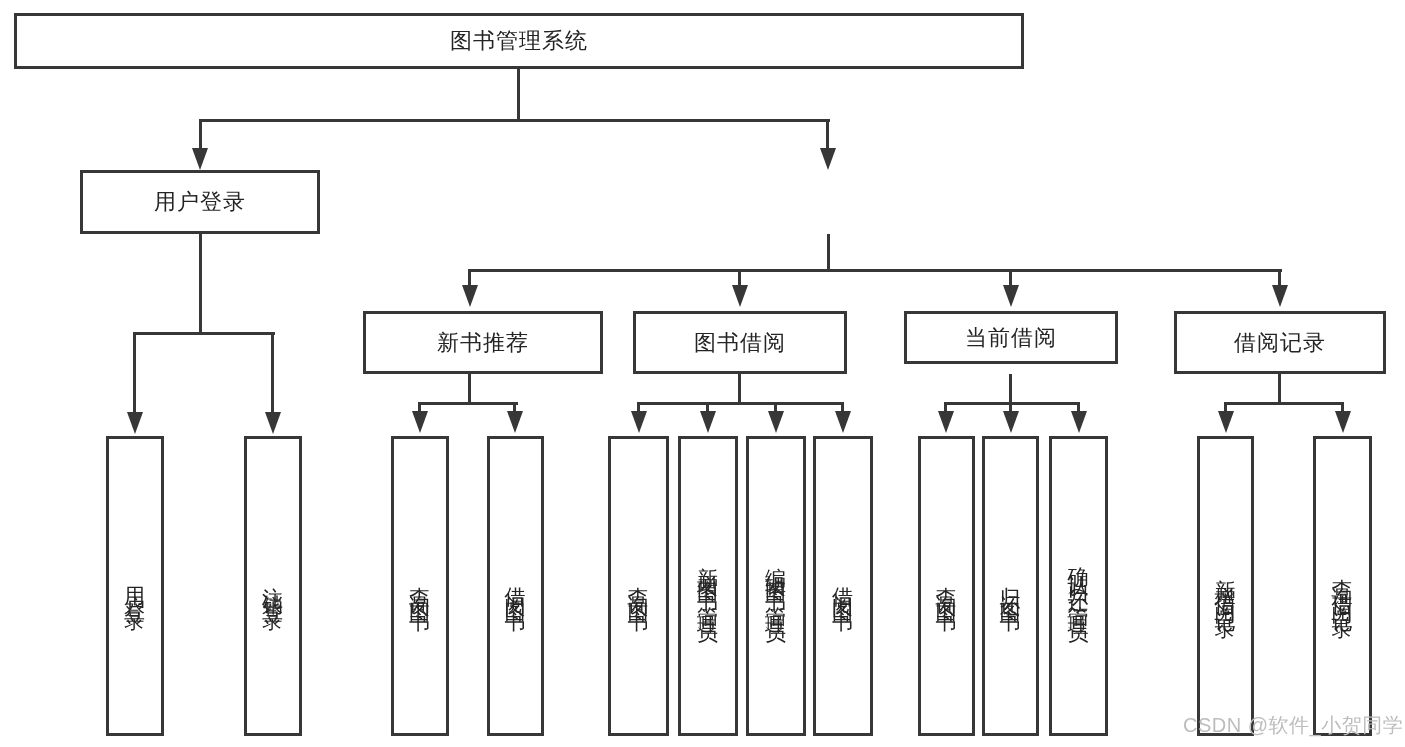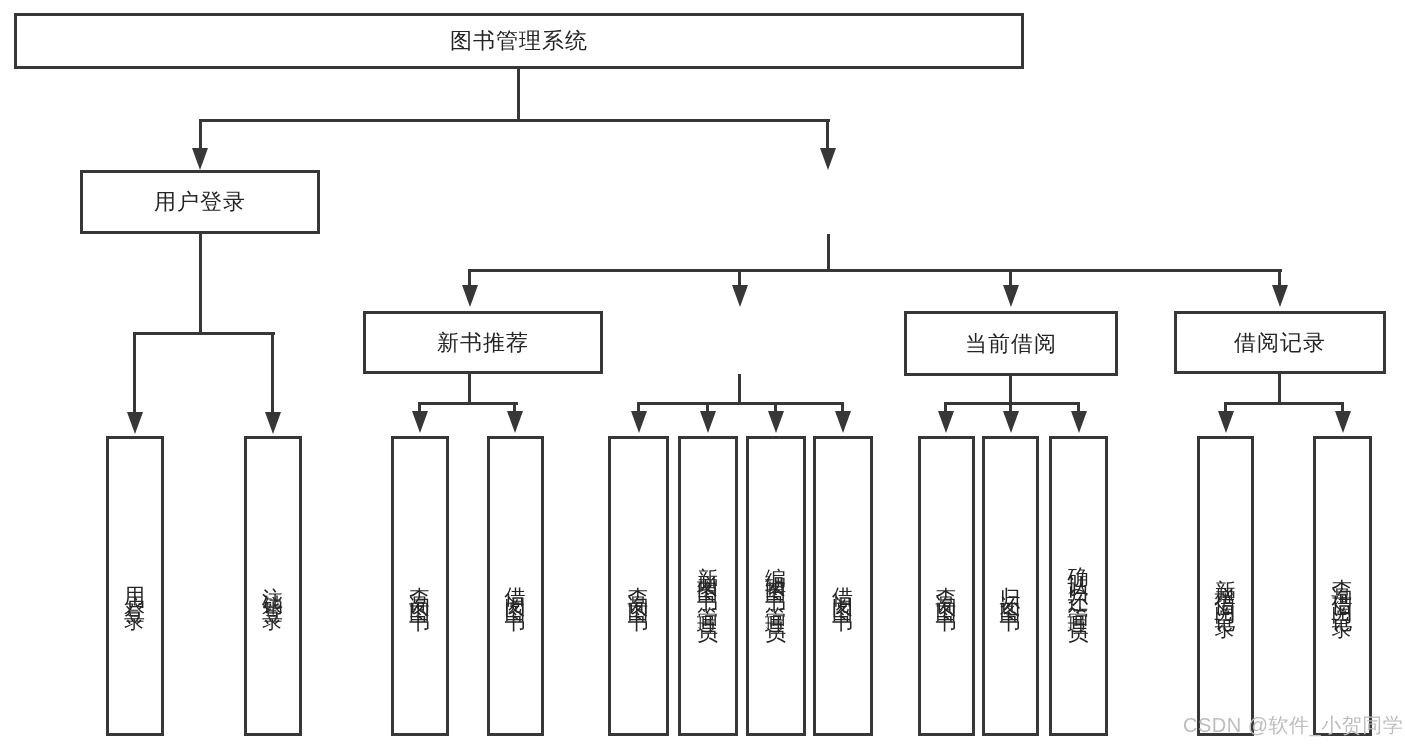--- a/index.html
+++ b/index.html
@@ -96,6 +96,9 @@
   <div class="box hbox" style="left:363px; top:311px; width:240px; height:63px;">
     <span class="lbl">新书推荐</span>
   </div>
+  <div class="box hbox" style="left:633px; top:311px; width:214px; height:63px;">
+    <span class="lbl">图书借阅</span>
+  </div>
   <div class="box hbox" style="left:904px; top:311px; width:214px; height:65px;">
     <span class="lbl">当前借阅</span>
   </div>

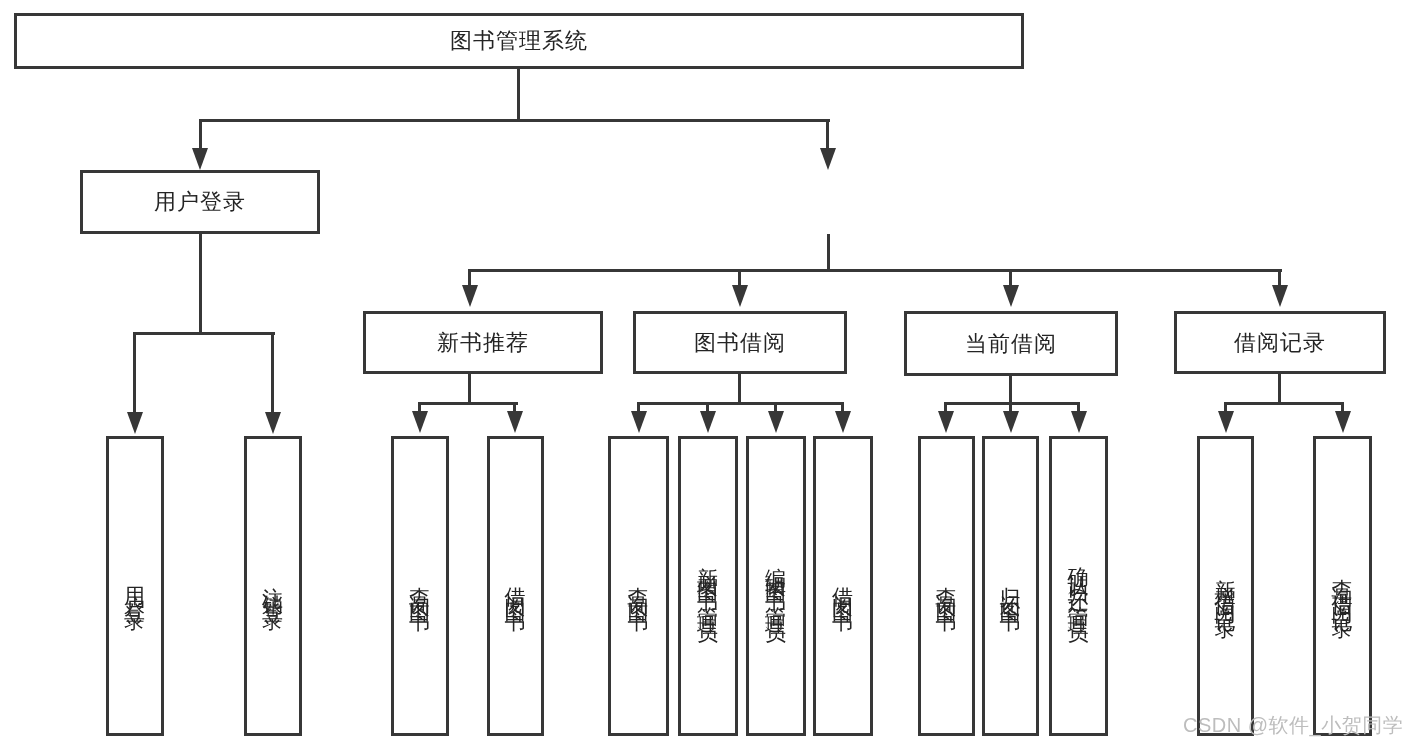--- a/index.html
+++ b/index.html
@@ -99,7 +99,7 @@
   <div class="box hbox" style="left:633px; top:311px; width:214px; height:63px;">
     <span class="lbl">图书借阅</span>
   </div>
-  <div class="box hbox" style="left:904px; top:311px; width:214px; height:65px;">
+  <div class="box hbox" style="left:904px; top:311px; width:214px; height:53px;">
     <span class="lbl">当前借阅</span>
   </div>
   <div class="box hbox" style="left:1174px; top:311px; width:212px; height:63px;">

